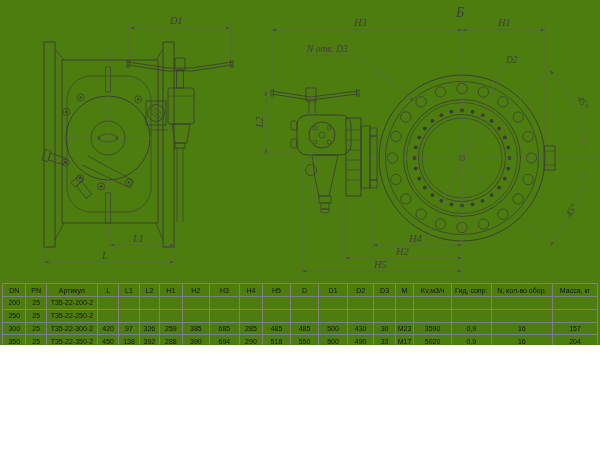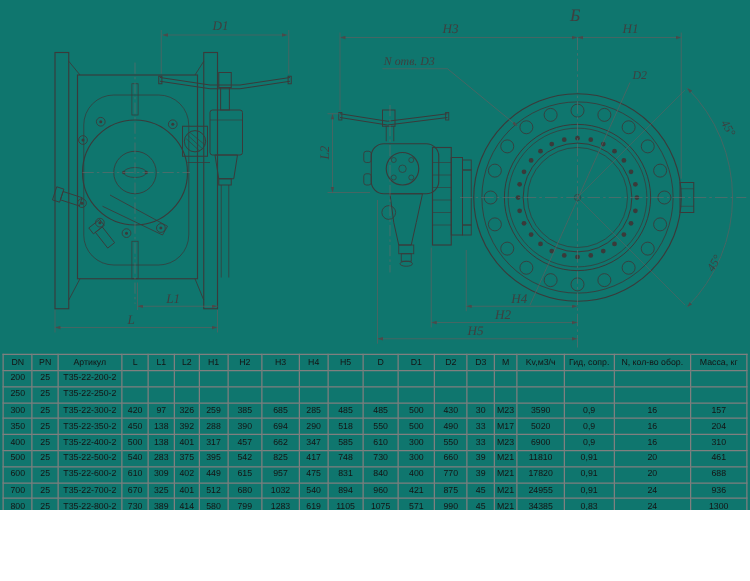--- a/index.html
+++ b/index.html
@@ -3,7 +3,7 @@
 <meta charset="utf-8">
 <style>
   html,body{margin:0;padding:0;background:#ffffff;}
-  .sheet{position:relative;width:600px;height:408px;background:#0f766e;overflow:hidden;
+  .sheet{position:relative;width:600px;height:345px;background:#4d7c0f;overflow:hidden;
          font-family:"Liberation Sans",sans-serif;}
   .drawing{position:absolute;top:0;left:0;}
   svg text{font-family:"Liberation Serif",serif;font-style:italic;fill:#3f3f3f;}

